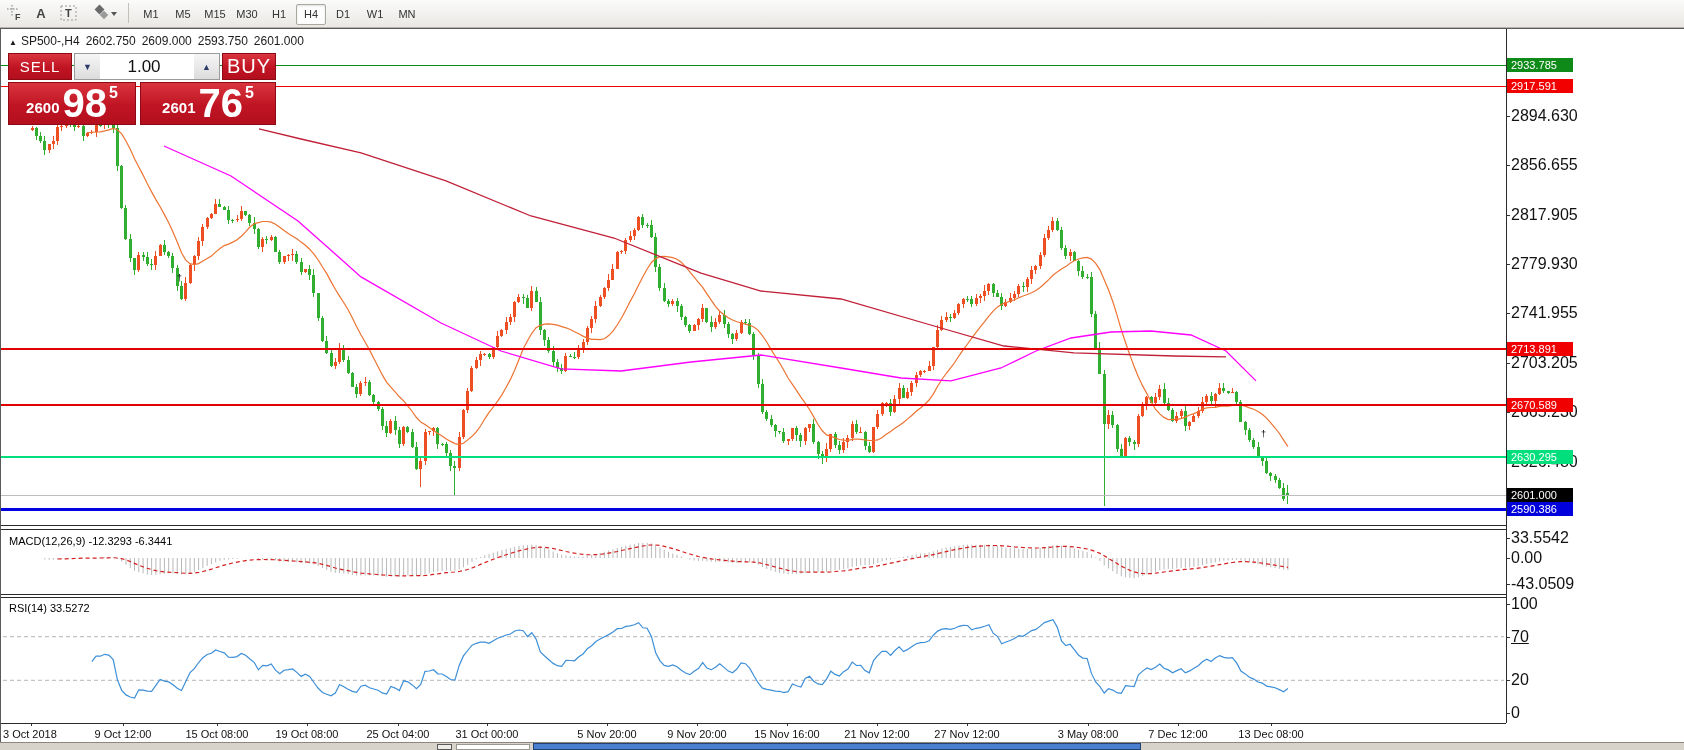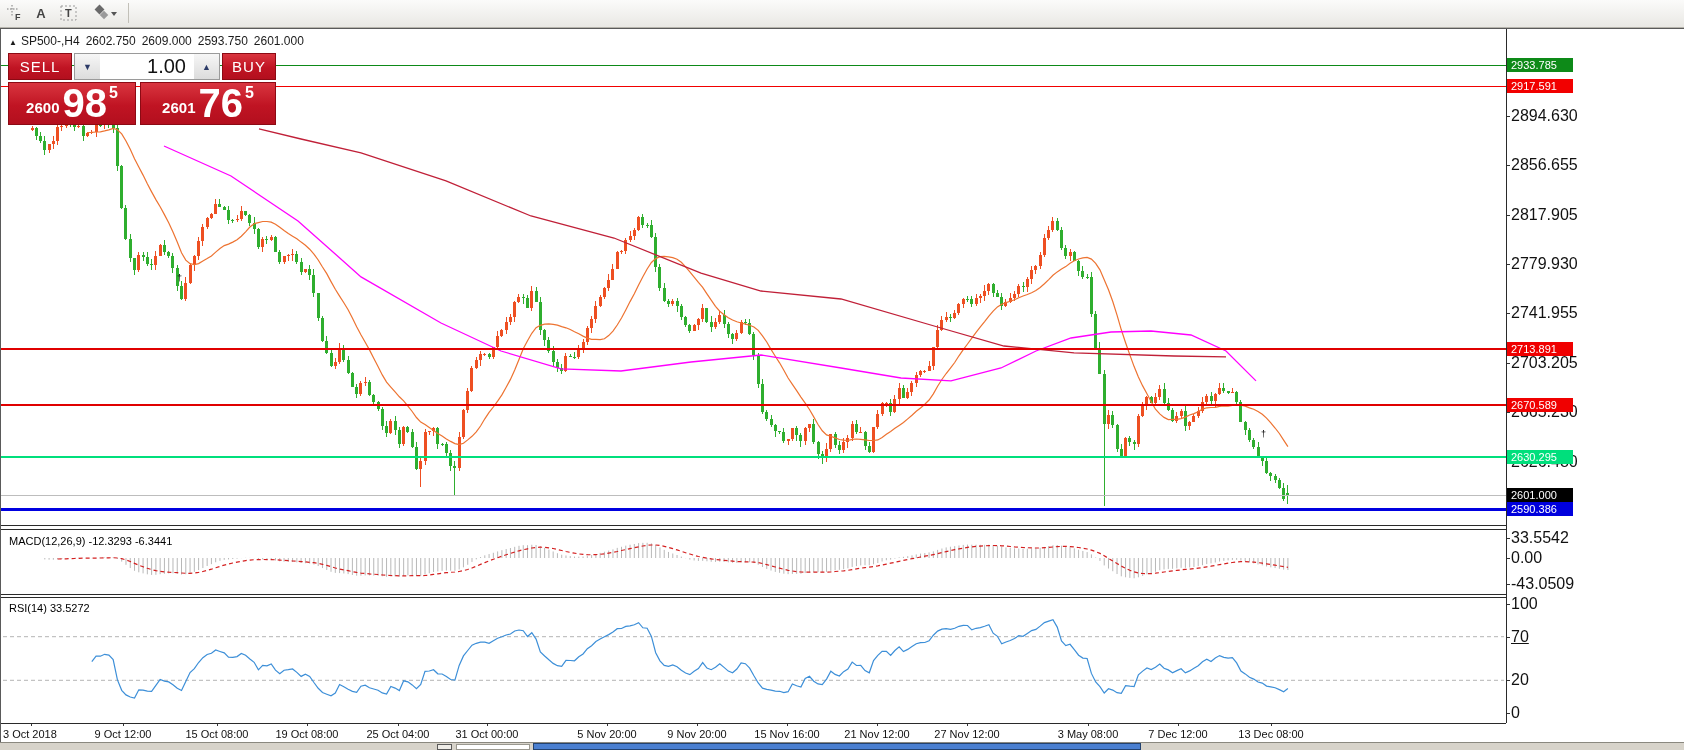--- a/index.html
+++ b/index.html
@@ -75,6 +75,17 @@
       </svg>
   </div>
   <div class="abs tbsep" style="left:128px"></div>
+  <div class="abs" id="tfgroup" style="left:136px;top:0;height:27px;width:320px;">
+      <div class="tf" style="left: 0px;">M1</div>
+      <div class="tf" style="left: 32px;">M5</div>
+      <div class="tf" style="left: 64px;">M15</div>
+      <div class="tf" style="left: 96px;">M30</div>
+      <div class="tf" style="left: 128px;">H1</div>
+      <div class="tf active" style="left: 160px;">H4</div>
+      <div class="tf" style="left: 192px;">D1</div>
+      <div class="tf" style="left: 224px;">W1</div>
+      <div class="tf" style="left: 256px;">MN</div>
+    </div>
 </div>
 
 <div id="win" class="abs">

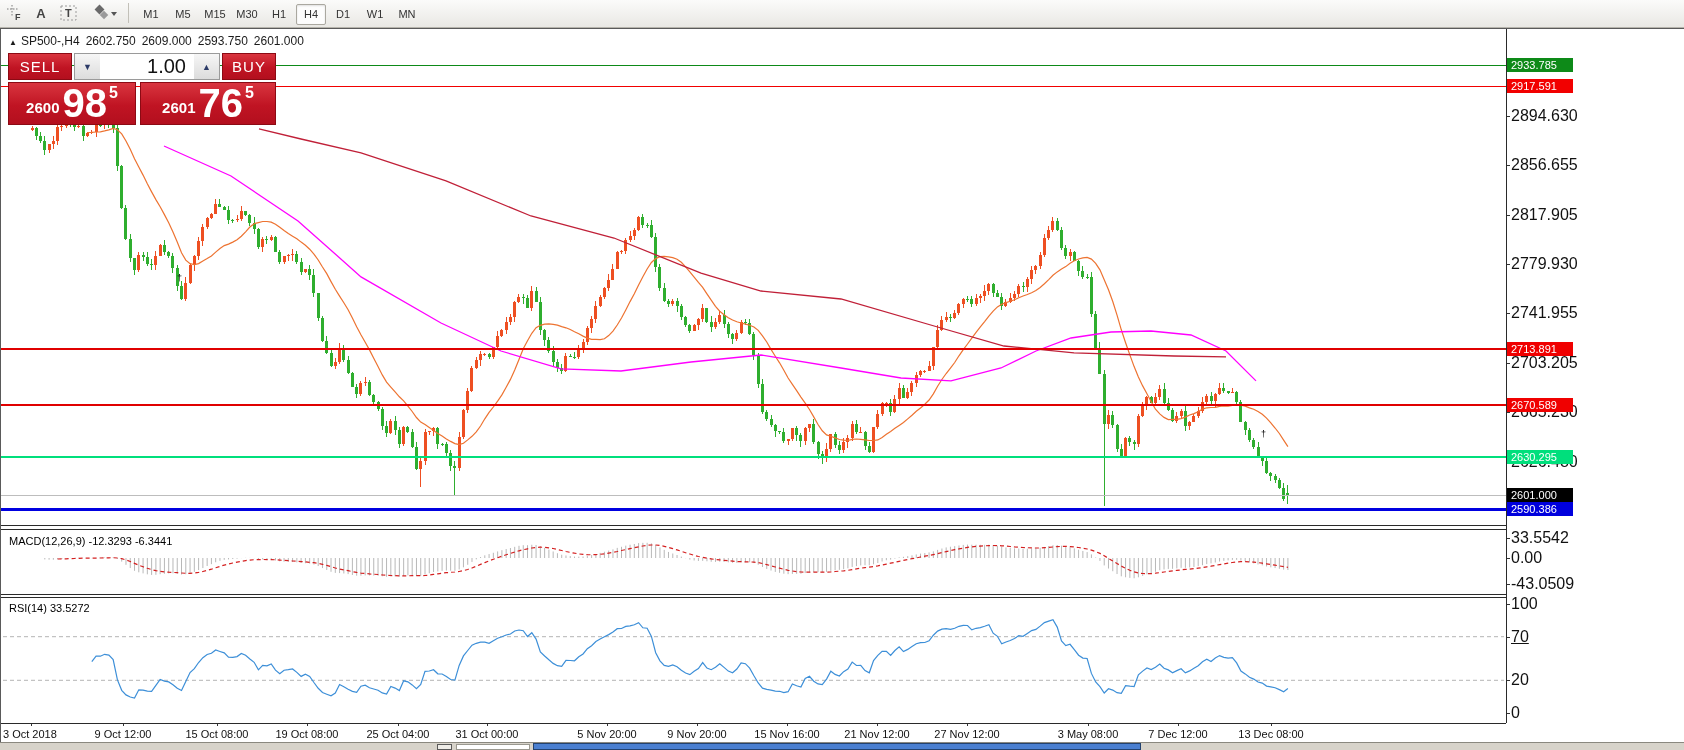--- a/index.html
+++ b/index.html
@@ -23,7 +23,7 @@
   #buybtn{left:214px;top:0;width:54px;height:27px;font-size:15px;display:flex;align-items:center;justify-content:center;letter-spacing:1px;}
   #spin{left:66px;top:0;width:146px;height:27px;background:#fff;border:1px solid #9a9a9a;box-sizing:border-box;display:flex;}
   .spbtn{width:25px;height:100%;background:linear-gradient(#f6f6f6,#dcdcdc);border:0;color:#2b3a67;font-size:9px;cursor:default;}
-  #vol{flex:1;border:0;outline:0;font-size:20px;text-align:right;padding-right:8px;font-family:inherit;color:#111;min-width:0;}
+  #vol{flex:1;border:0;outline:0;font-size:17px;text-align:center;padding-right:8px;font-family:inherit;color:#111;min-width:0;}
   #sellprice{left:0;top:29px;width:128px;height:43px;}
   #buyprice{left:132px;top:29px;width:136px;height:43px;}
   .pricebox{display:flex;align-items:flex-end;justify-content:center;padding-bottom:4px;}

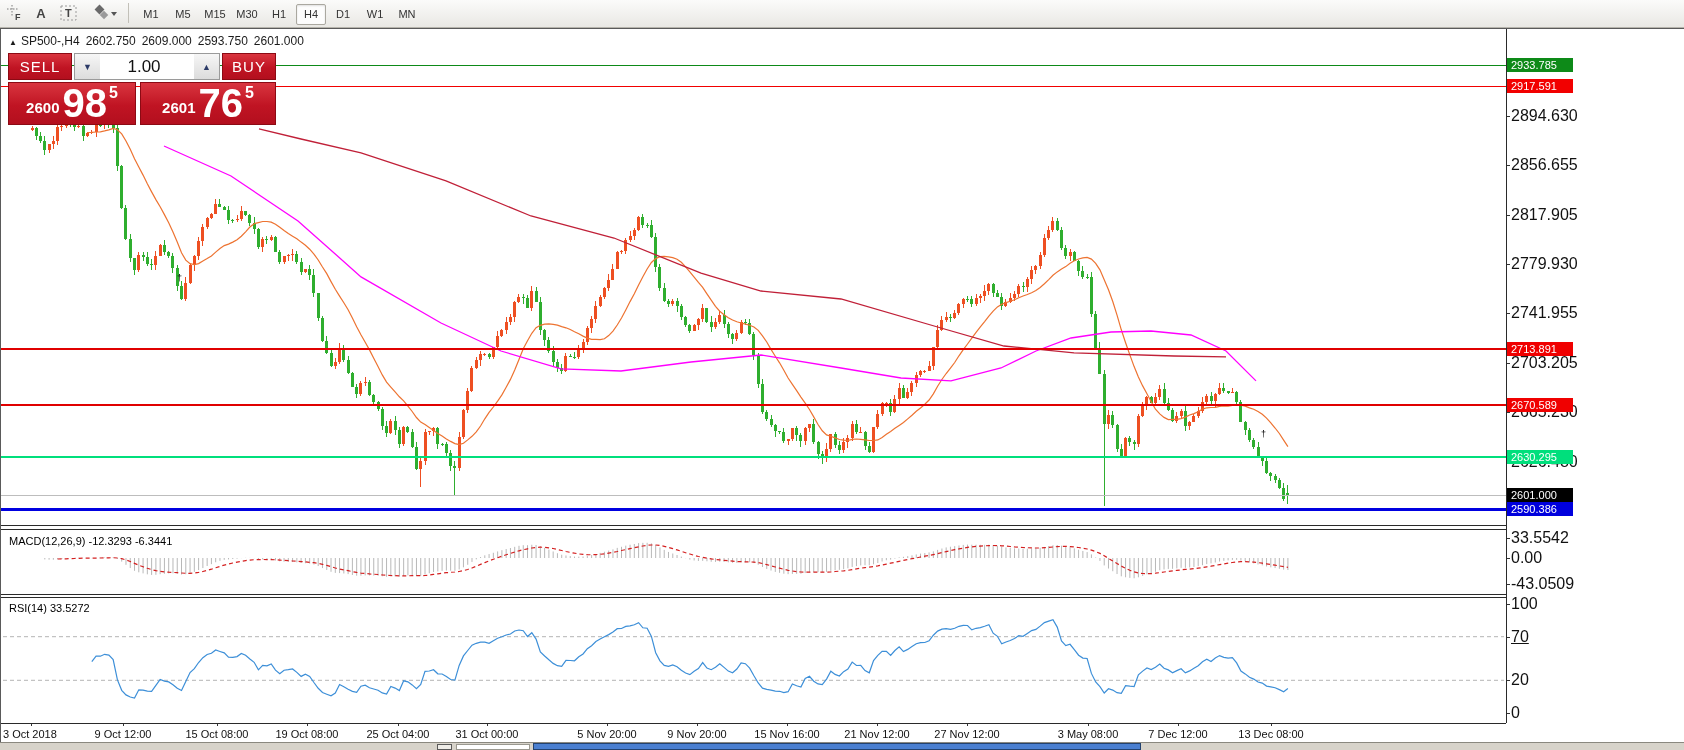--- a/index.html
+++ b/index.html
@@ -20,7 +20,7 @@
   #trade{left:7px;top:24px;z-index:28;}
   .redbox{background:linear-gradient(#d9353f,#c01423 55%,#b30f1e);border:1px solid #8c0a14;color:#fff;box-sizing:border-box;}
   #sellbtn{left:0;top:0;width:64px;height:27px;font-size:15px;display:flex;align-items:center;justify-content:center;letter-spacing:1px;}
-  #buybtn{left:214px;top:0;width:54px;height:27px;font-size:15px;display:flex;align-items:center;justify-content:center;letter-spacing:1px;}
+  #buybtn{left:214px;top:0;width:54px;height:27px;font-size:20px;display:flex;align-items:center;justify-content:center;letter-spacing:1px;}
   #spin{left:66px;top:0;width:146px;height:27px;background:#fff;border:1px solid #9a9a9a;box-sizing:border-box;display:flex;}
   .spbtn{width:25px;height:100%;background:linear-gradient(#f6f6f6,#dcdcdc);border:0;color:#2b3a67;font-size:9px;cursor:default;}
   #vol{flex:1;border:0;outline:0;font-size:17px;text-align:center;padding-right:8px;font-family:inherit;color:#111;min-width:0;}

